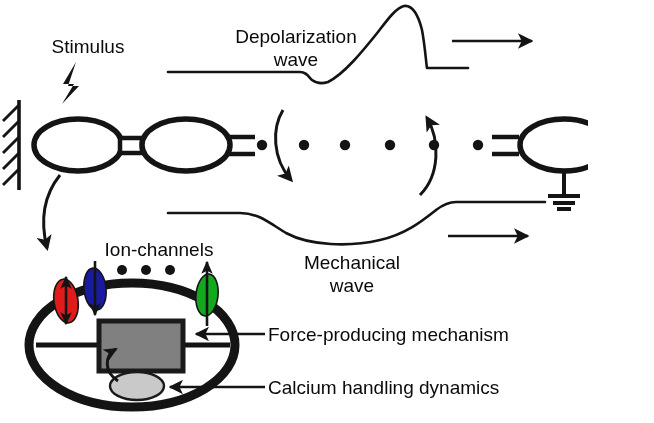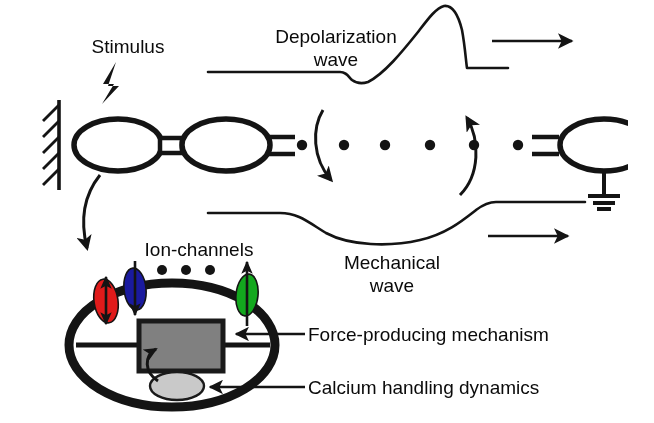--- a/index.html
+++ b/index.html
@@ -17,7 +17,6 @@
     height: 423px;
     background: #ffffff;
     overflow: hidden;
-    margin-left: 40px;
   }
   #figure-svg {
     position: absolute;

